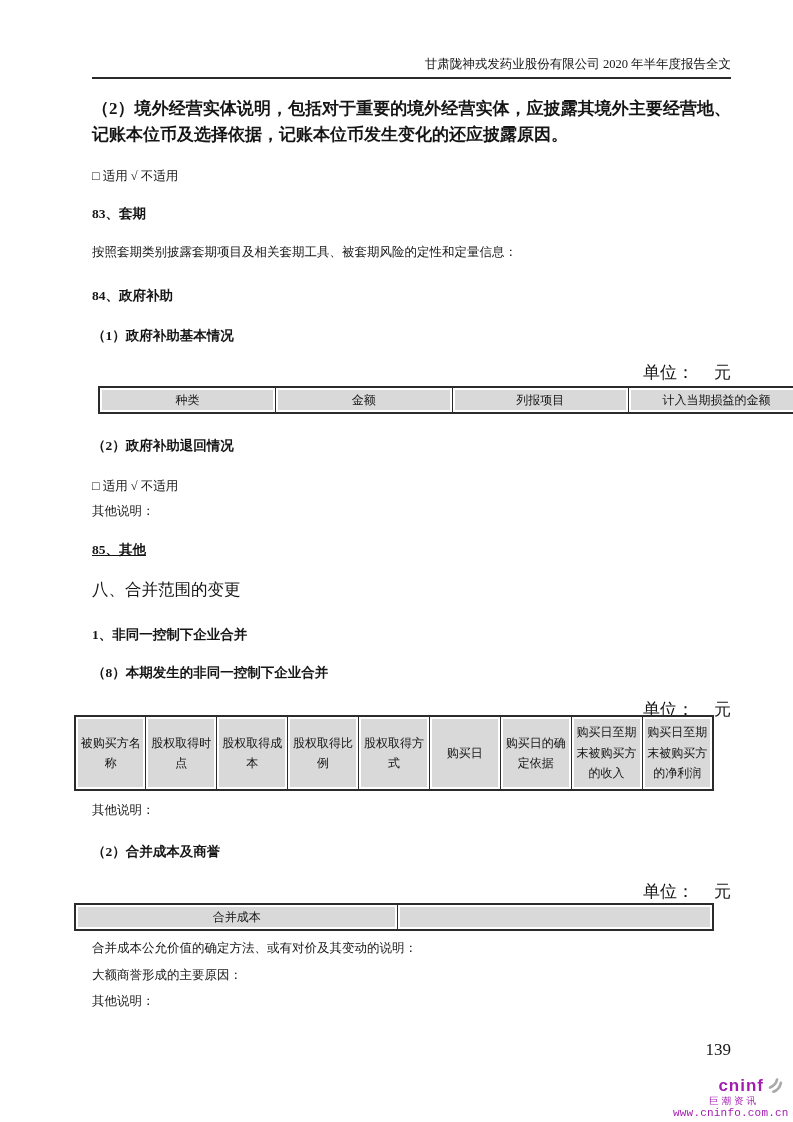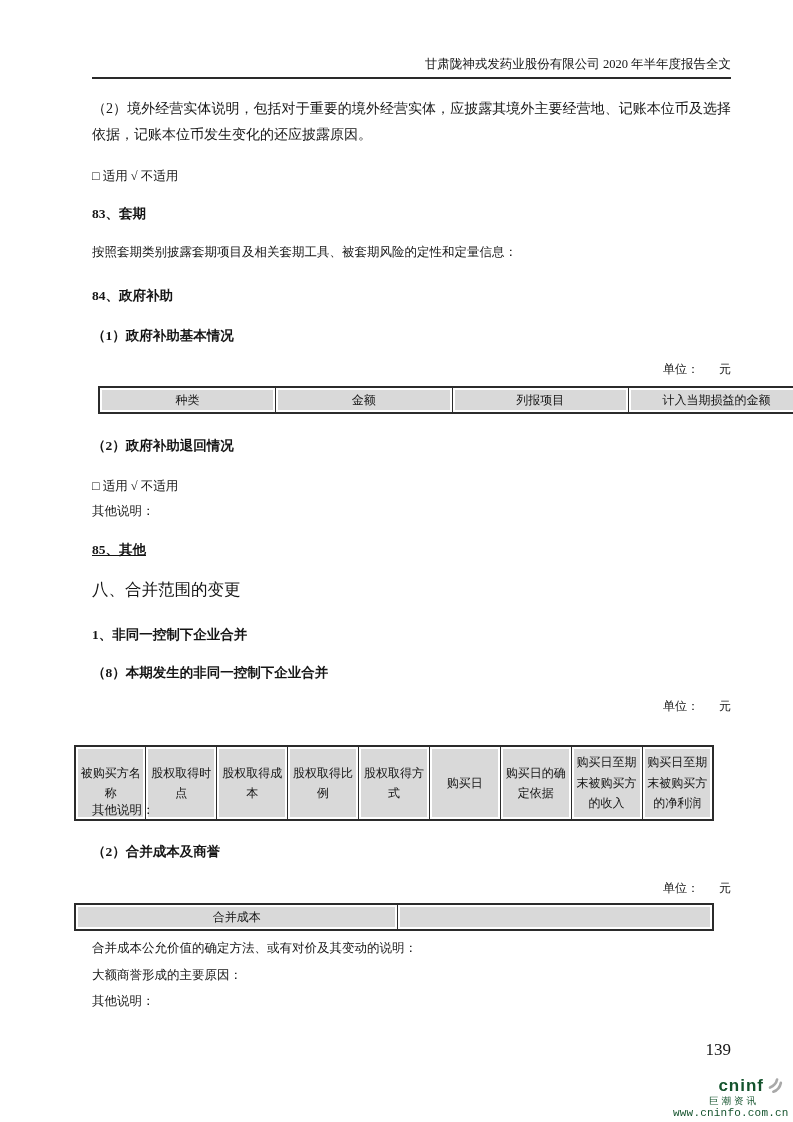--- a/index.html
+++ b/index.html
@@ -50,7 +50,7 @@
   <div class="abs content right txt" style="top:55px;">甘肃陇神戎发药业股份有限公司 2020 年半年度报告全文</div>
   <div class="abs content rule" style="top:77px;"></div>
 
-  <div class="abs content" style="top:96px; font-size:14px; font-weight:normal; line-height:26px; text-align:justify;">（2）境外经营实体说明，包括对于重要的境外经营实体，应披露其境外主要经营地、记账本位币及选择依据，记账本位币发生变化的还应披露原因。</div>
+  <div class="abs content" style="top:96px; font-size:17px; font-weight:bold; line-height:26px; text-align:justify;">（2）境外经营实体说明，包括对于重要的境外经营实体，应披露其境外主要经营地、记账本位币及选择依据，记账本位币发生变化的还应披露原因。</div>
 
   <div class="abs content txt" style="top:167px;">□ 适用 √ 不适用</div>
 

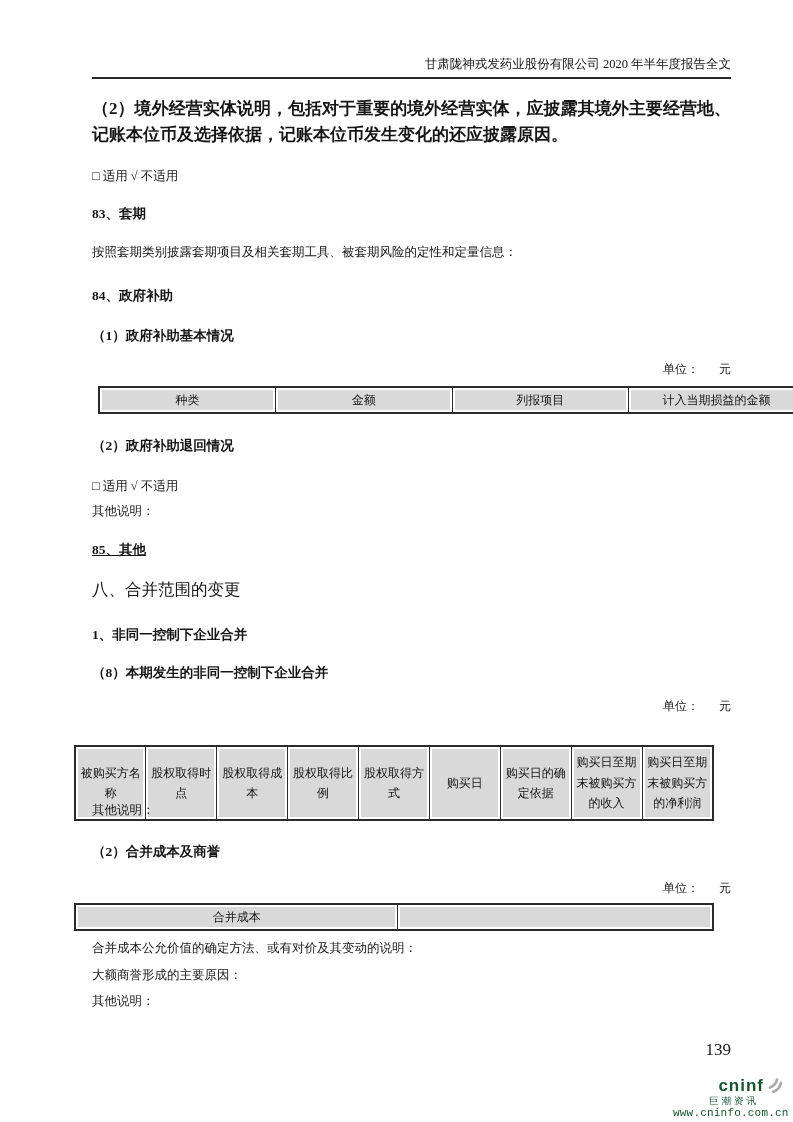--- a/index.html
+++ b/index.html
@@ -16,7 +16,7 @@
   .h-big { font-size:16.5px; font-weight:normal; }
   .right { text-align:right; }
   .rule { height:2px; background:#2a2a2a; }
-  .unit-line { font-size:12px; text-align:right; }
+  .unit-line { font-size:17px; text-align:right; }
   .unit-line .unit-label { margin-right:20px; }
   table.sheet {
     position:absolute; border-collapse:collapse; table-layout:fixed;

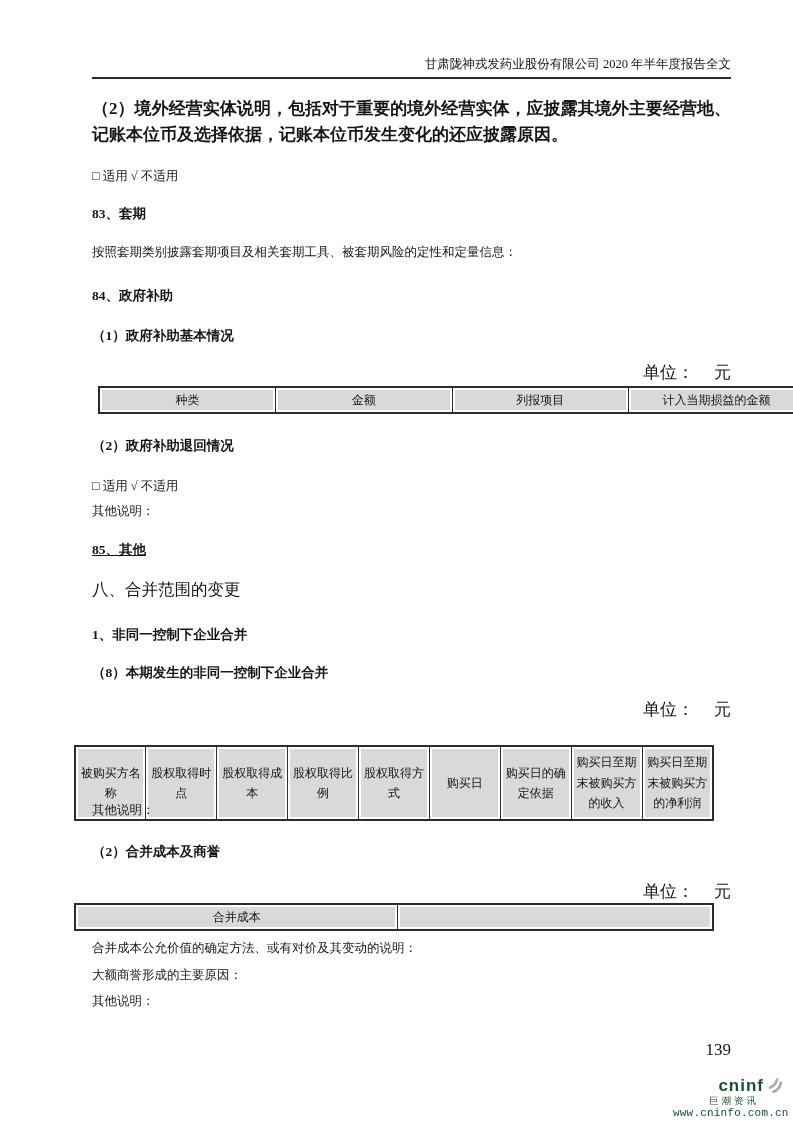--- a/index.html
+++ b/index.html
@@ -89,7 +89,7 @@
     <span class="unit-label">单位：</span><span>元</span>
   </div>
 
-  <table class="sheet t2" style="left:74px; top:745px; width:640px;">
+  <table class="sheet t2" style="left:74px; top:715px; width:640px;">
     <tbody>
         <tr>
       <th>被购买方名称</th>

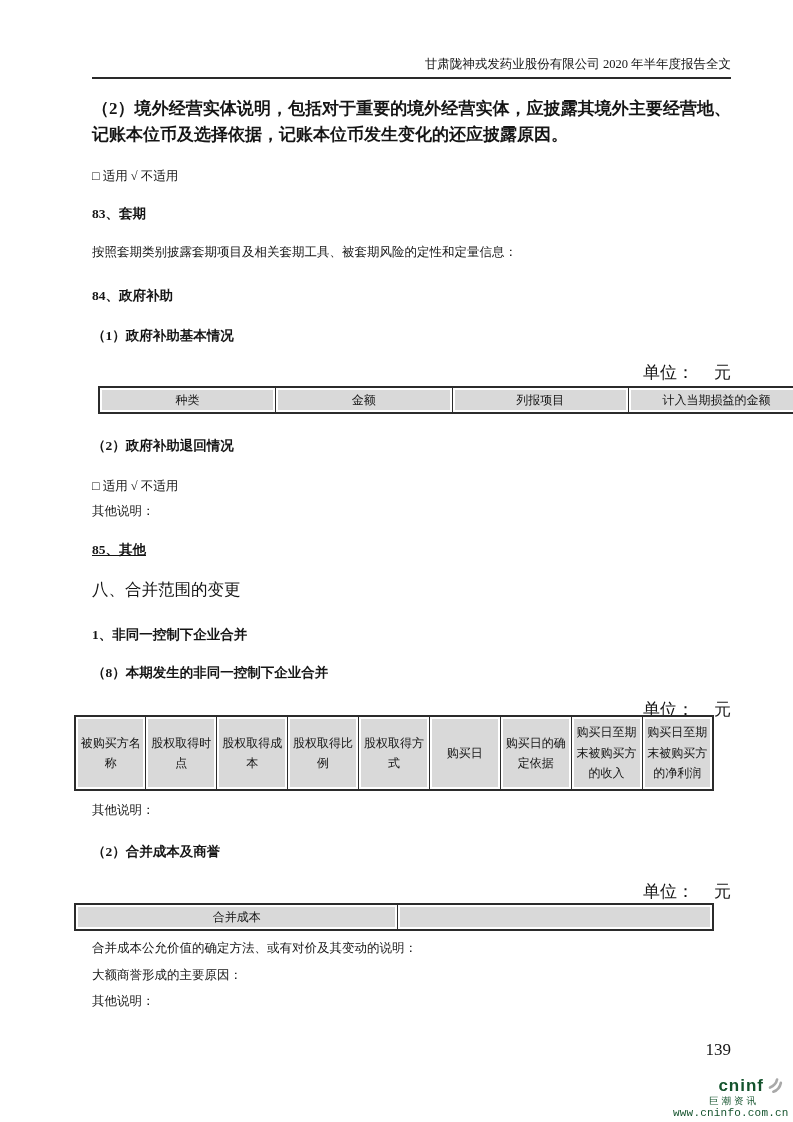--- a/index.html
+++ b/index.html
@@ -34,7 +34,7 @@
   .footer-page { font-size:17px; text-align:right; }
   .logo {
     position:absolute; right:8px; top:1075px; width:112px;
-    color:#14532d; font-family:"Liberation Sans","DejaVu Sans",sans-serif;
+    color:#a21caf; font-family:"Liberation Sans","DejaVu Sans",sans-serif;
     text-align:right; line-height:1;
   }
   .logo-brand-row { display:flex; align-items:center; justify-content:flex-end; gap:1px; }

